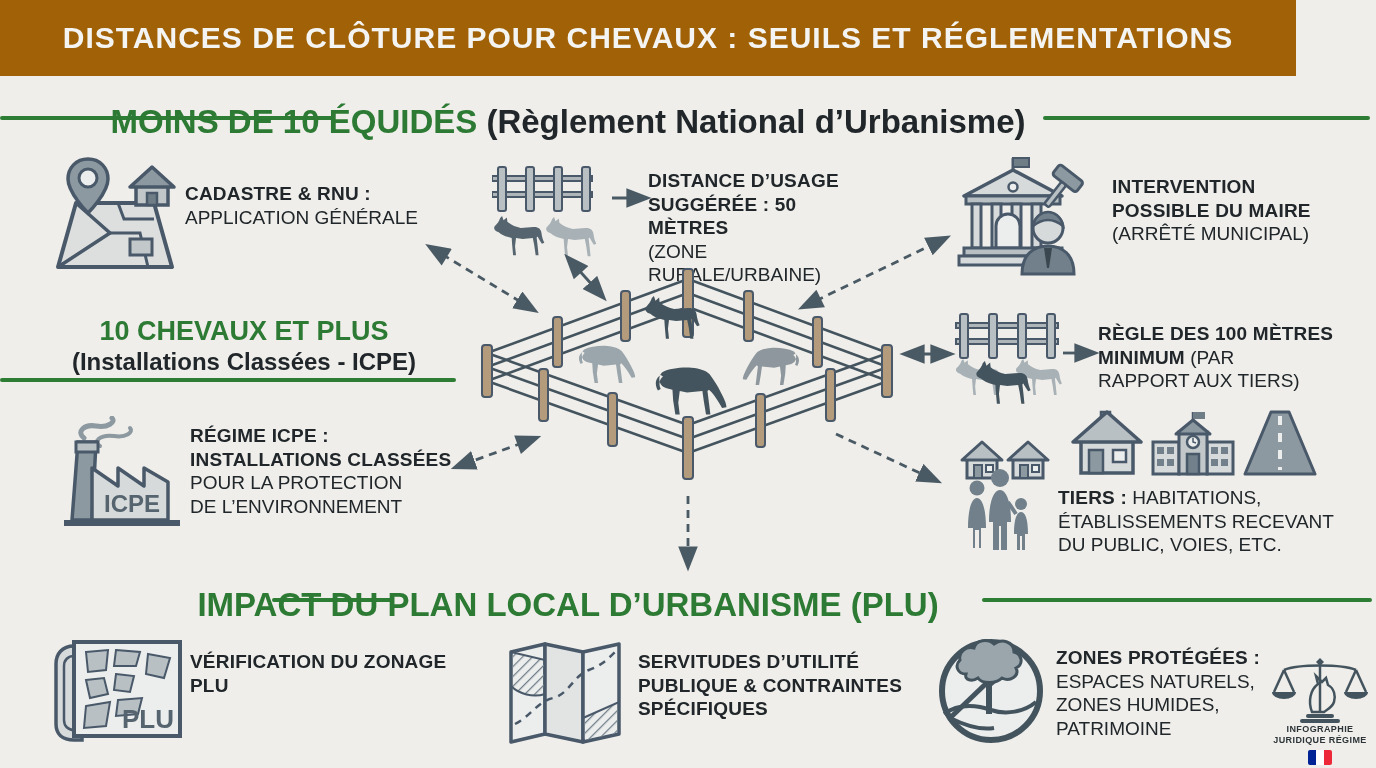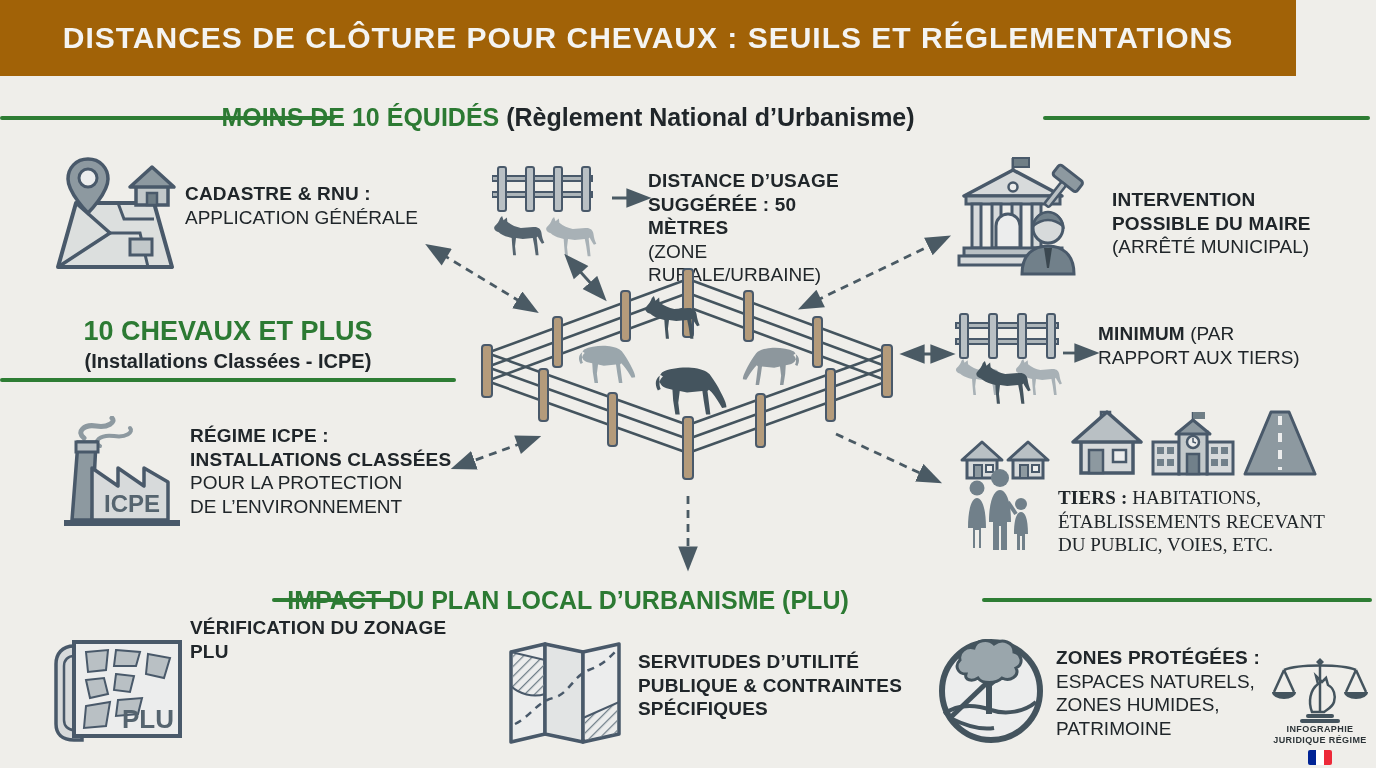--- a/index.html
+++ b/index.html
@@ -11,7 +11,7 @@
   .header h1{margin:0;color:#f4f4f2;font-size:30px;font-weight:800;letter-spacing:1px;white-space:nowrap;}
   
   .divline{height:4px;background:#2e7d34;border-radius:2px;}
-  .sec-head{width:1136px;text-align:center;font-size:25px;font-weight:800;white-space:nowrap;}
+  .sec-head{width:1136px;text-align:center;font-size:33px;font-weight:800;white-space:nowrap;}
   .green{color:#2c7a33;}
   .ink{color:#20262a;}
   

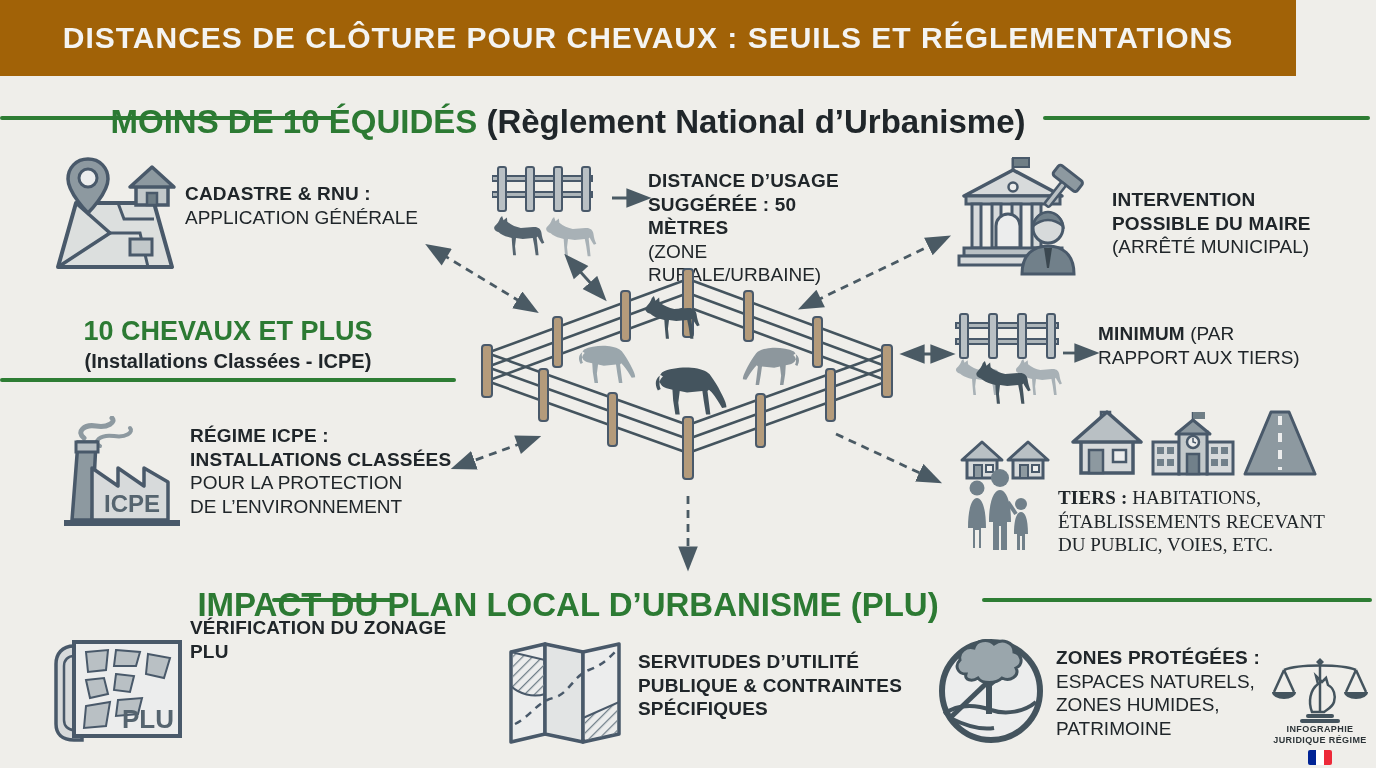--- a/index.html
+++ b/index.html
@@ -121,7 +121,7 @@
       <rect x="12" y="13" width="6" height="28" rx="2" fill="#b9c0c4" stroke="#49596a" stroke-width="2.5"></rect>
     </g>
   </svg>
-  <div class="abs t" style="left:1112px;top:188px;width:240px;">
+  <div class="abs t" style="left:1112px;top:175px;width:240px;">
     <div class="b">INTERVENTION</div>
     <div class="b">POSSIBLE DU MAIRE</div>
     <div>(ARRÊTÉ MUNICIPAL)</div>

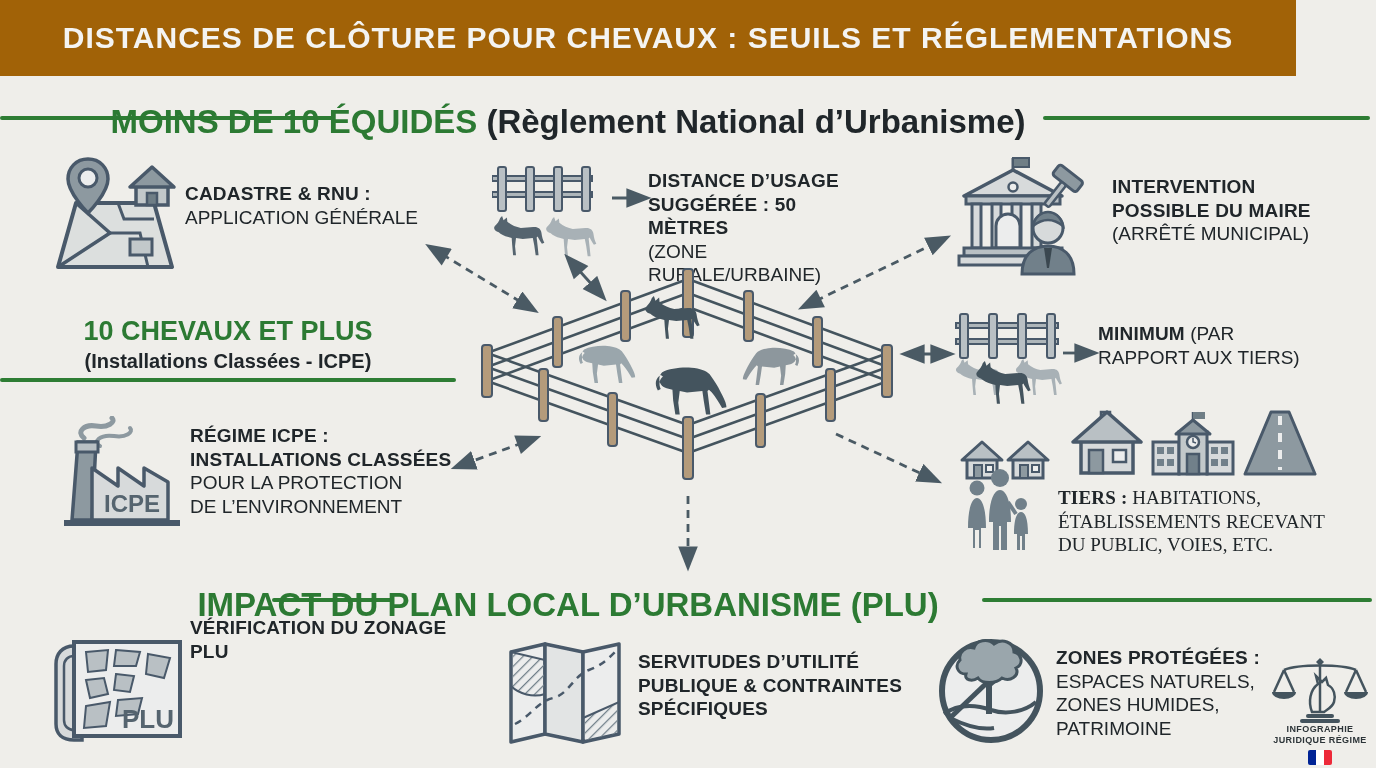--- a/index.html
+++ b/index.html
@@ -127,7 +127,7 @@
     <div>(ARRÊTÉ MUNICIPAL)</div>
   </div>
 
-  <div class="abs mid-head" style="left:0px;top:316px;">
+  <div class="abs mid-head" style="left:0px;top:316px;padding-left:16px;">
     <div class="g">10 CHEVAUX ET PLUS</div>
     <div class="k">(Installations Classées - ICPE)</div>
   </div>

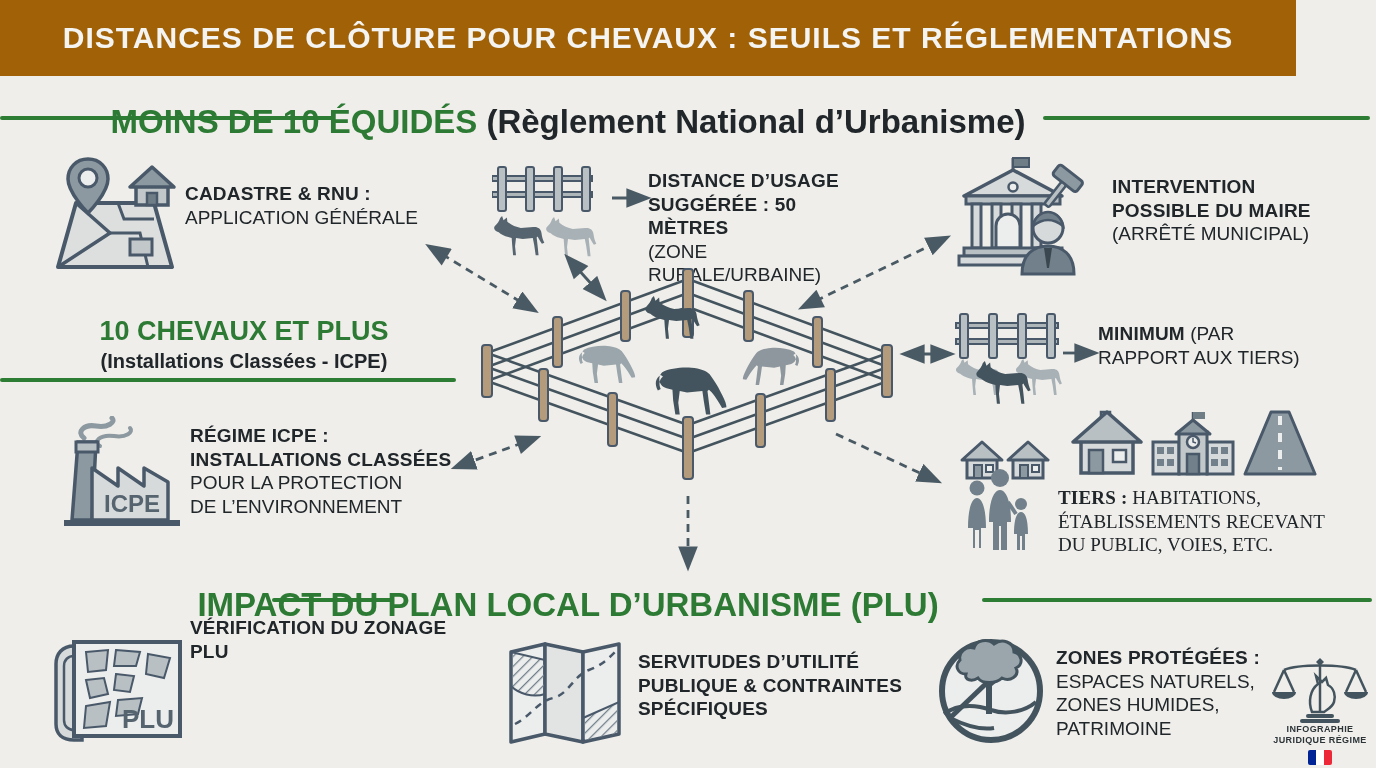--- a/index.html
+++ b/index.html
@@ -169,6 +169,7 @@
       </g>
   </svg>
   <div class="abs t ctr" style="left:1098px;top:322px;width:262px;">
+    <div class="b">RÈGLE DES 100 MÈTRES</div>
     <div><span class="b">MINIMUM</span><span> (PAR</span></div>
     <div>RAPPORT AUX TIERS)</div>
   </div>

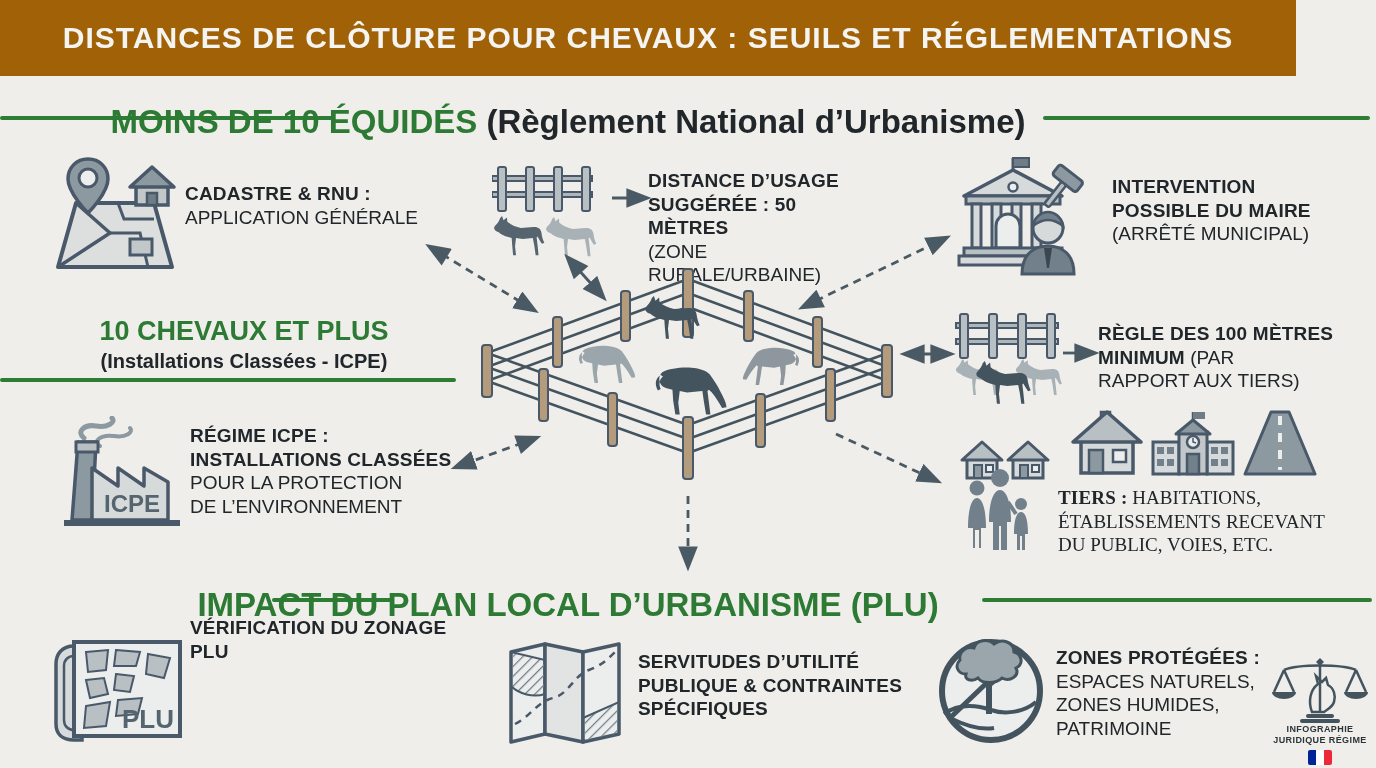--- a/index.html
+++ b/index.html
@@ -20,7 +20,7 @@
   .ctr{text-align:left;}
   .mid-head{width:456px;text-align:center;}
   .mid-head .g{font-size:27px;font-weight:800;color:#2c7a33;line-height:31px;}
-  .mid-head .k{font-size:20px;font-weight:800;color:#20262a;line-height:29px;}
+  .mid-head .k{font-size:24px;font-weight:800;color:#20262a;line-height:29px;}
   svg{display:block;}
   .logo-text{font-size:9px;font-weight:700;letter-spacing:0.4px;text-align:center;line-height:11px;color:#2c3438;}
   .flag{display:flex;width:24px;height:15px;border-radius:2px;overflow:hidden;}

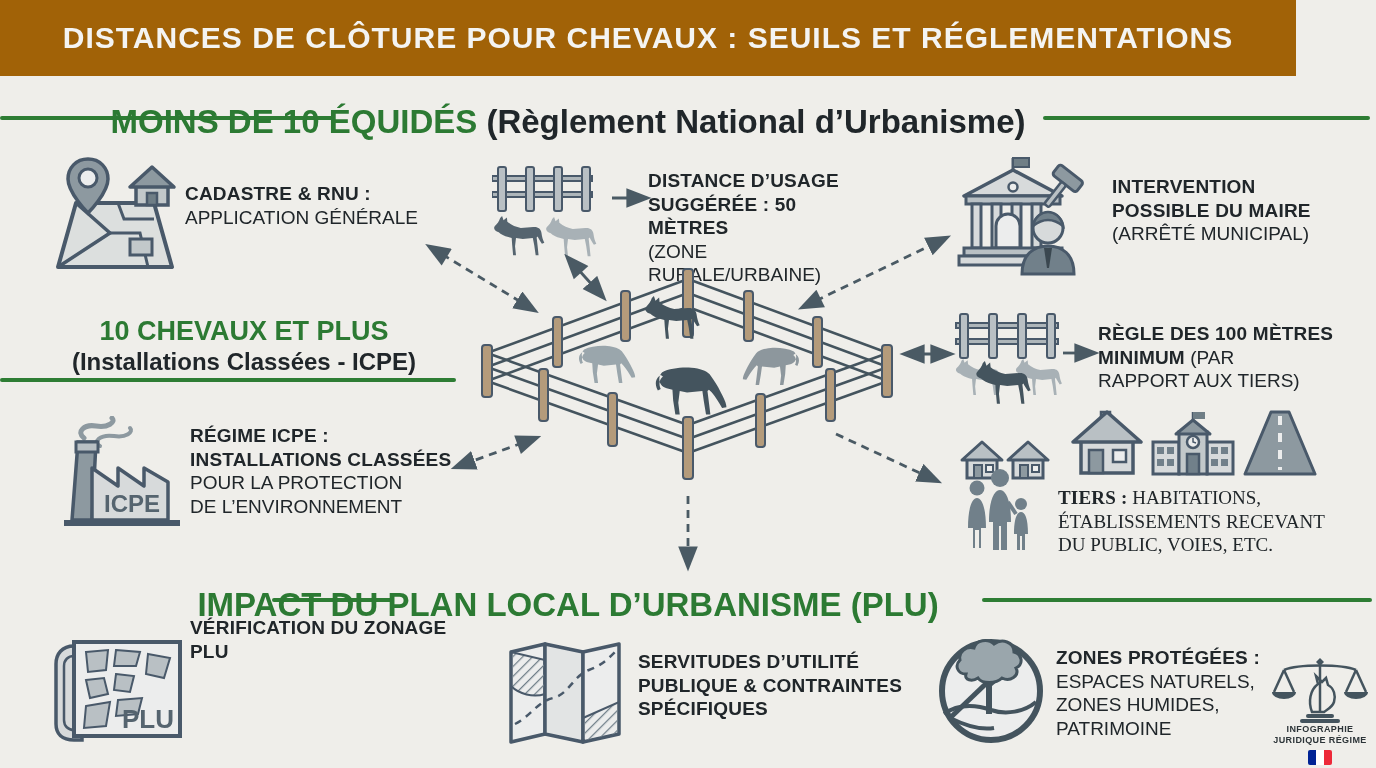--- a/index.html
+++ b/index.html
@@ -235,7 +235,7 @@
       <line x1="35" y1="6" x2="35" y2="60" stroke="#eceded" stroke-width="4" stroke-dasharray="9 8"></line>
     </g>
   </svg>
-  <div class="abs t ctr" style="left:1058px;top:486px;width:300px;font-family:Liberation Serif, serif;">
+  <div class="abs t ctr" style="left:1058px;top:486px;width:300px;">
     <div><span class="b">TIERS :</span><span> HABITATIONS,</span></div>
     <div>ÉTABLISSEMENTS RECEVANT</div>
     <div>DU PUBLIC, VOIES, ETC.</div>

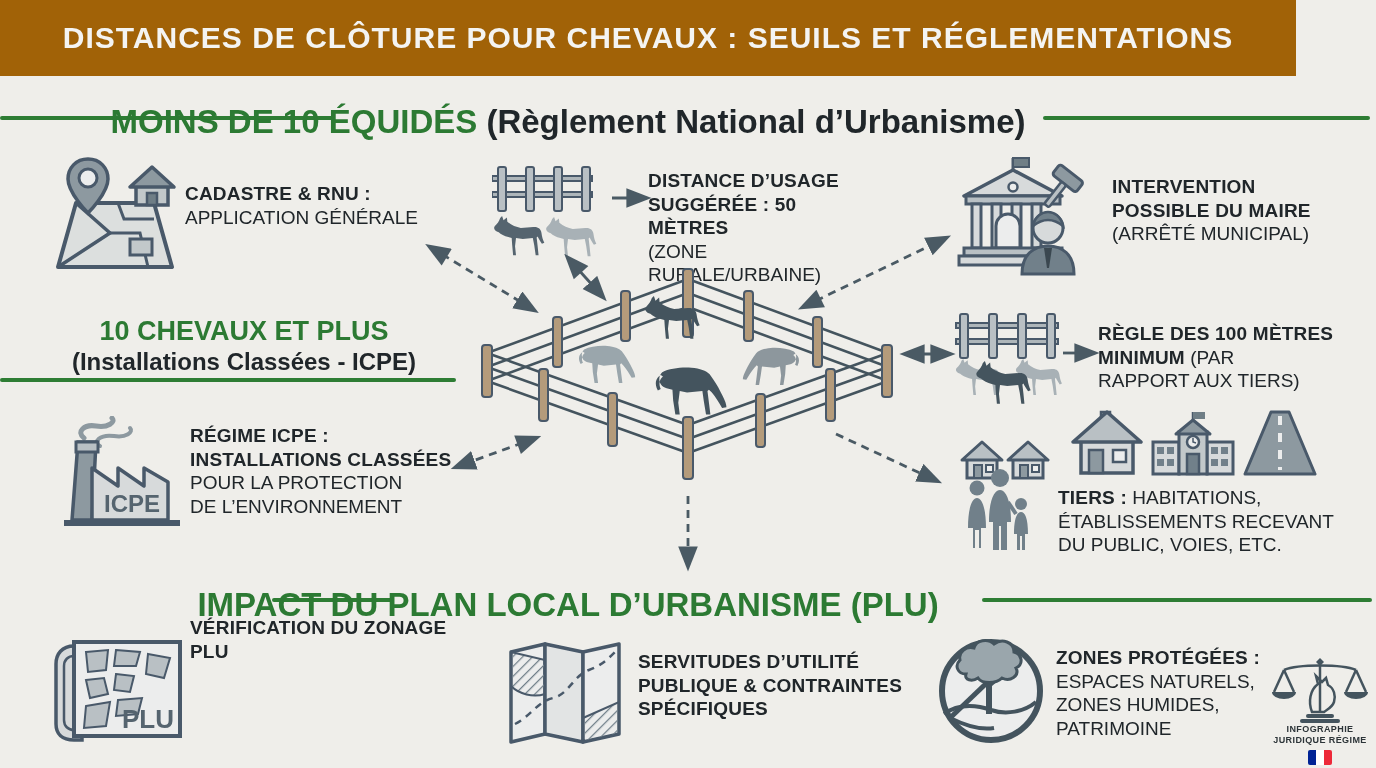--- a/index.html
+++ b/index.html
@@ -331,7 +331,7 @@
     </g>
     <text x="70" y="92" font-size="26" font-weight="bold" fill="#55646f" font-family="Liberation Sans, sans-serif">PLU</text>
   </svg>
-  <div class="abs t" style="left:190px;top:616px;width:270px;">
+  <div class="abs t" style="left:190px;top:650px;width:270px;">
     <div class="b">VÉRIFICATION DU ZONAGE</div>
     <div class="b">PLU</div>
   </div>

